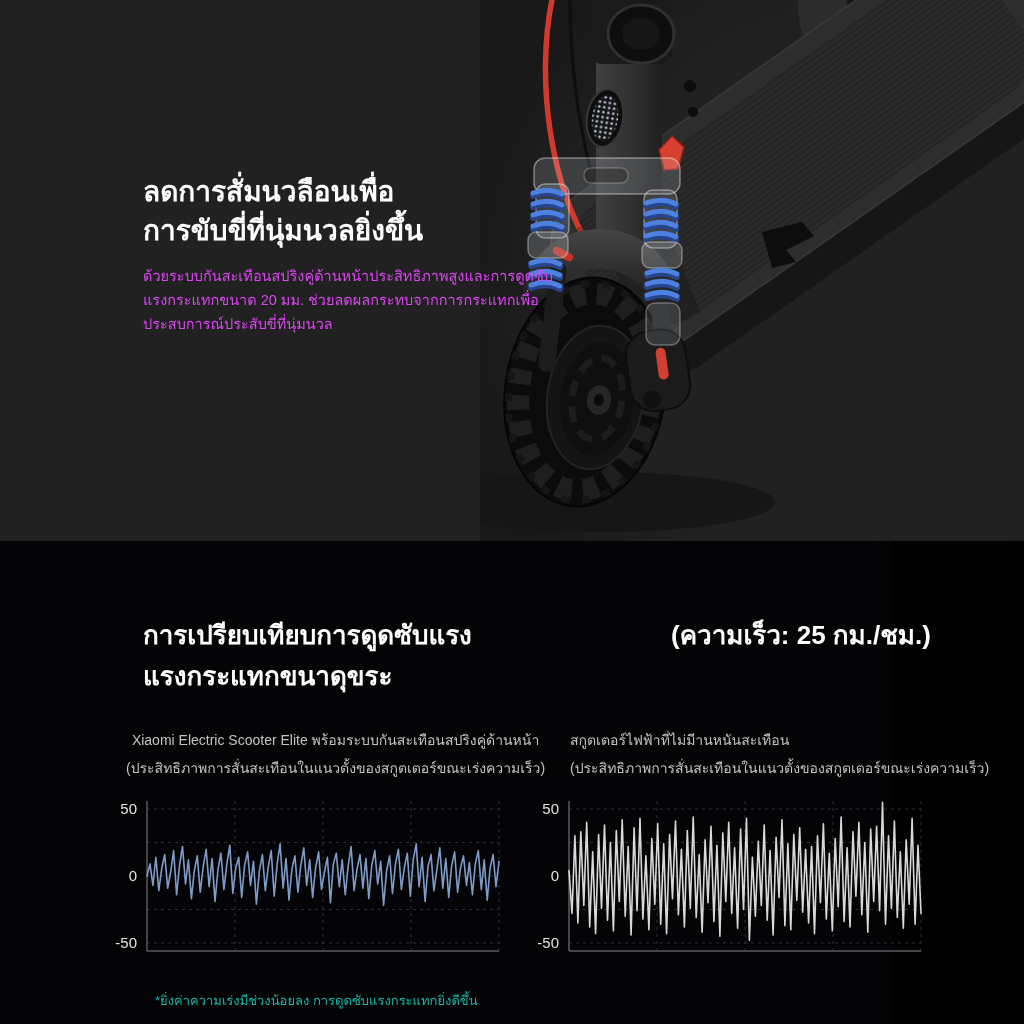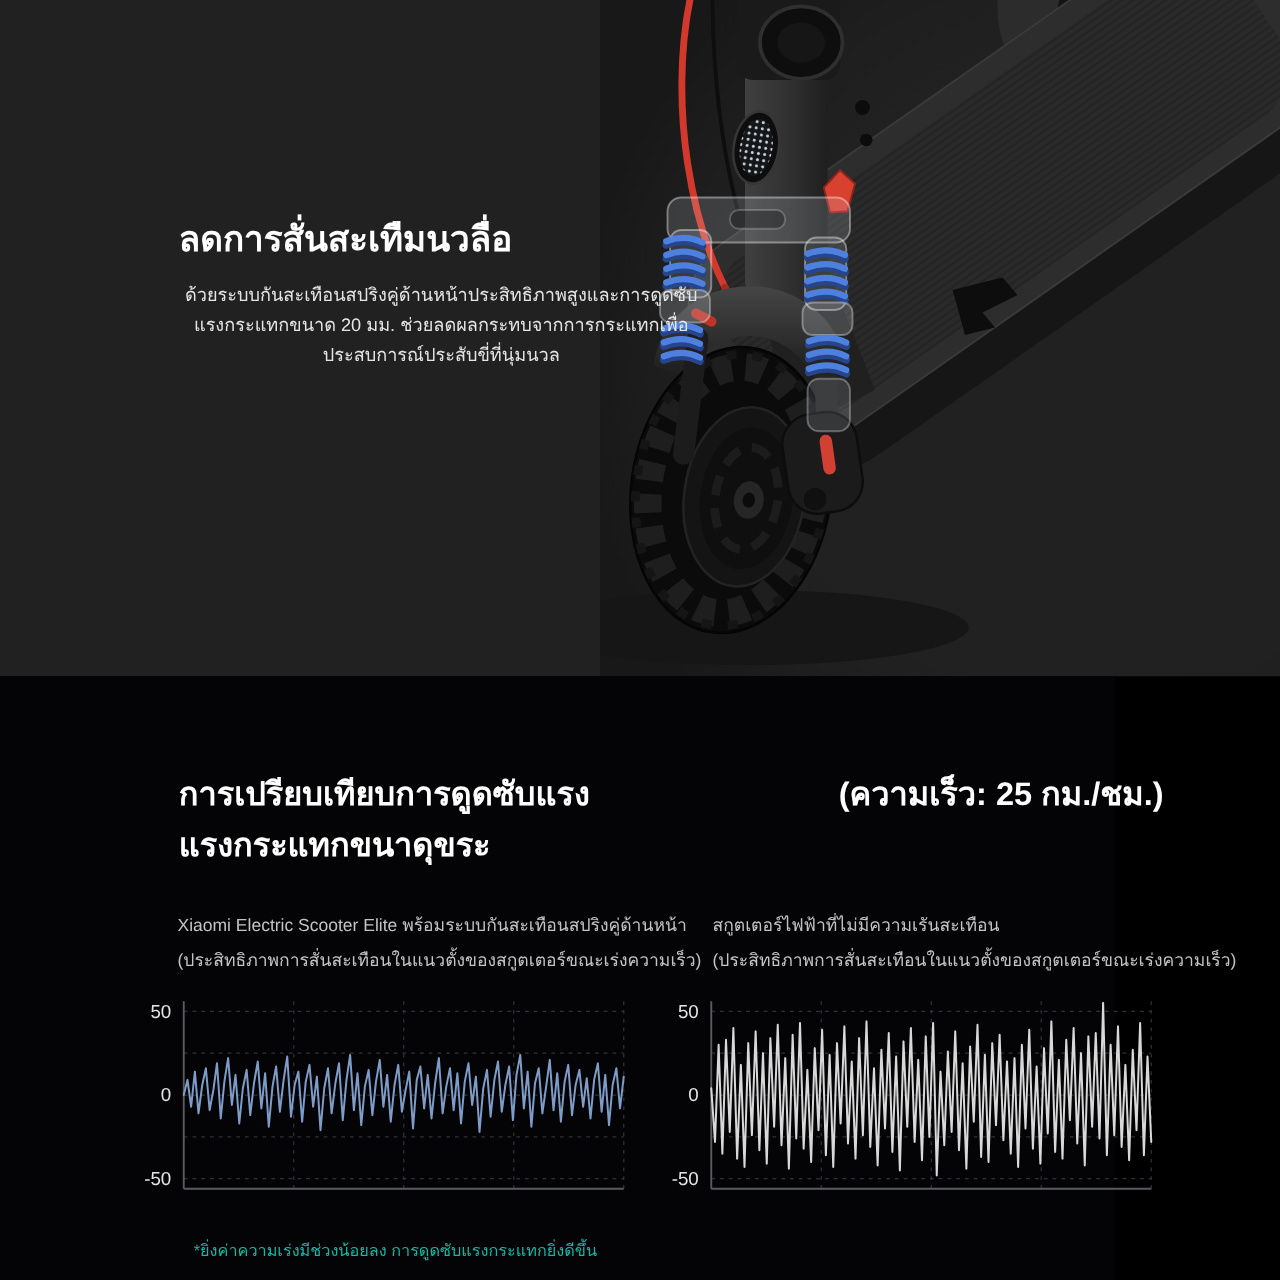--- a/index.html
+++ b/index.html
@@ -32,7 +32,7 @@
   <section class="hero">
     <div class="hero-text">
       <h1 class="hero-title">
-        <span style="display:block">ลดการสั่นสะเทืมนวลื่อ</span>
+        <span style="display:block">ลดการสั่มนวลือนเพื่อ</span>
       </h1>
       <p class="hero-body">
         <span style="display:block">ด้วยระบบกันสะเทือนสปริงคู่ด้านหน้าประสิทธิภาพสูงและการดูดซับ</span>

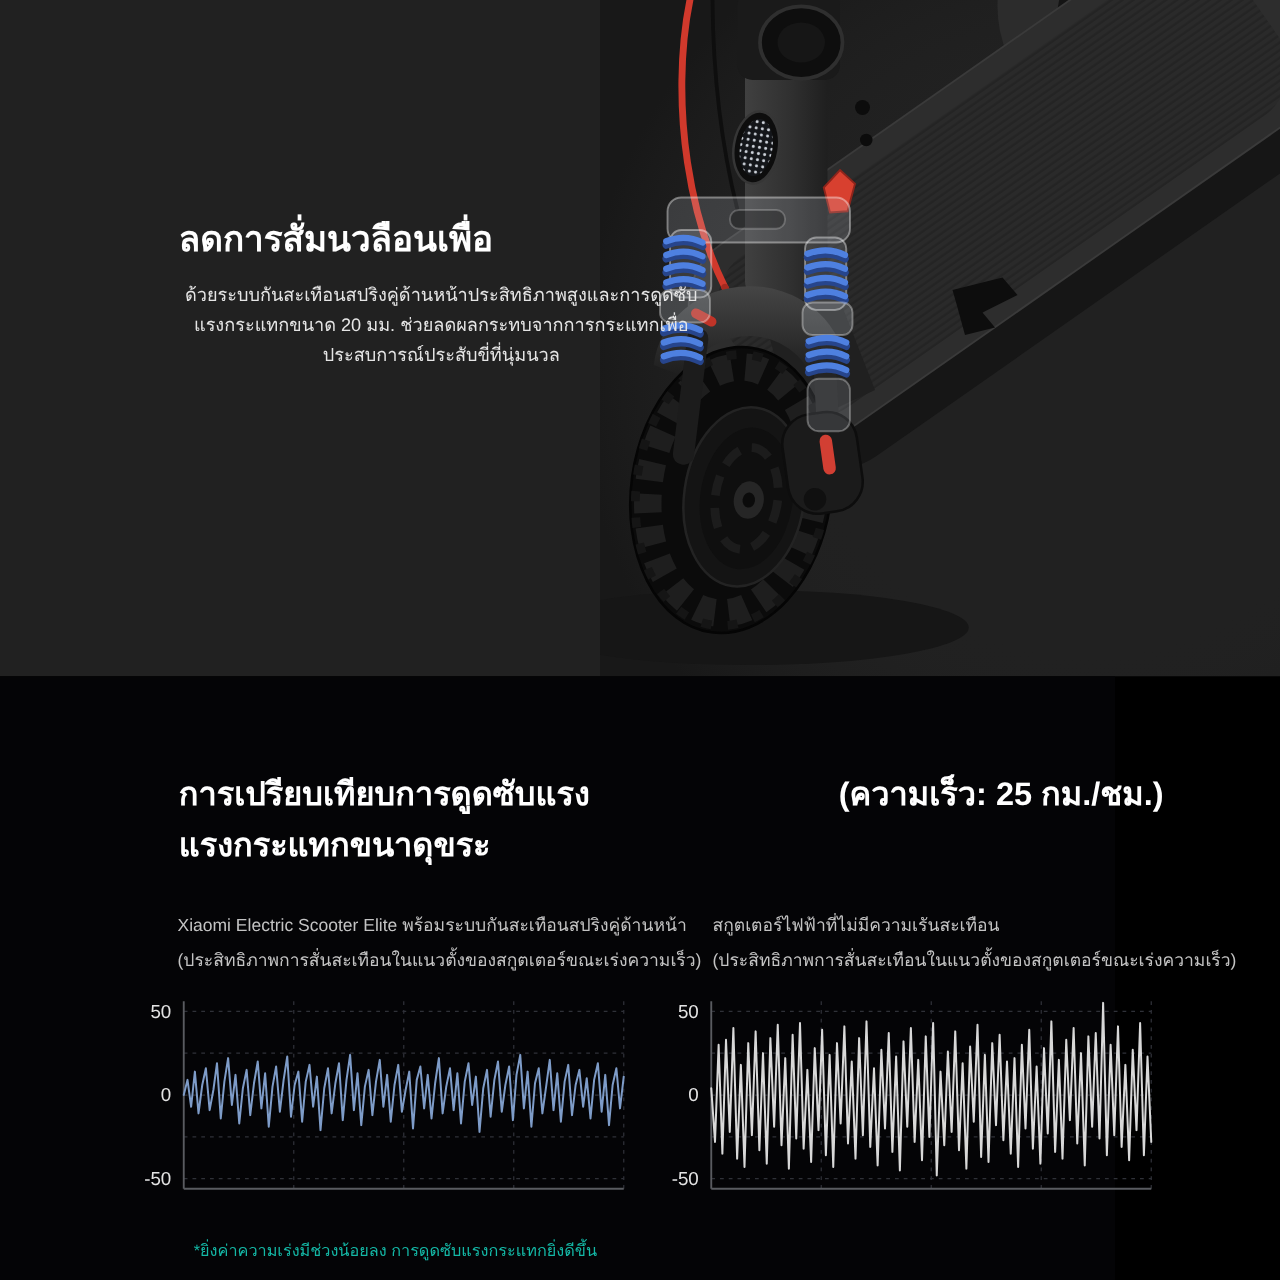--- a/index.html
+++ b/index.html
@@ -33,6 +33,7 @@
     <div class="hero-text">
       <h1 class="hero-title">
         <span style="display:block">ลดการสั่มนวลือนเพื่อ</span>
+        <span style="display:block">การขับขี่ที่นุ่มนวลยิ่งขึ้น</span>
       </h1>
       <p class="hero-body">
         <span style="display:block">ด้วยระบบกันสะเทือนสปริงคู่ด้านหน้าประสิทธิภาพสูงและการดูดซับ</span>

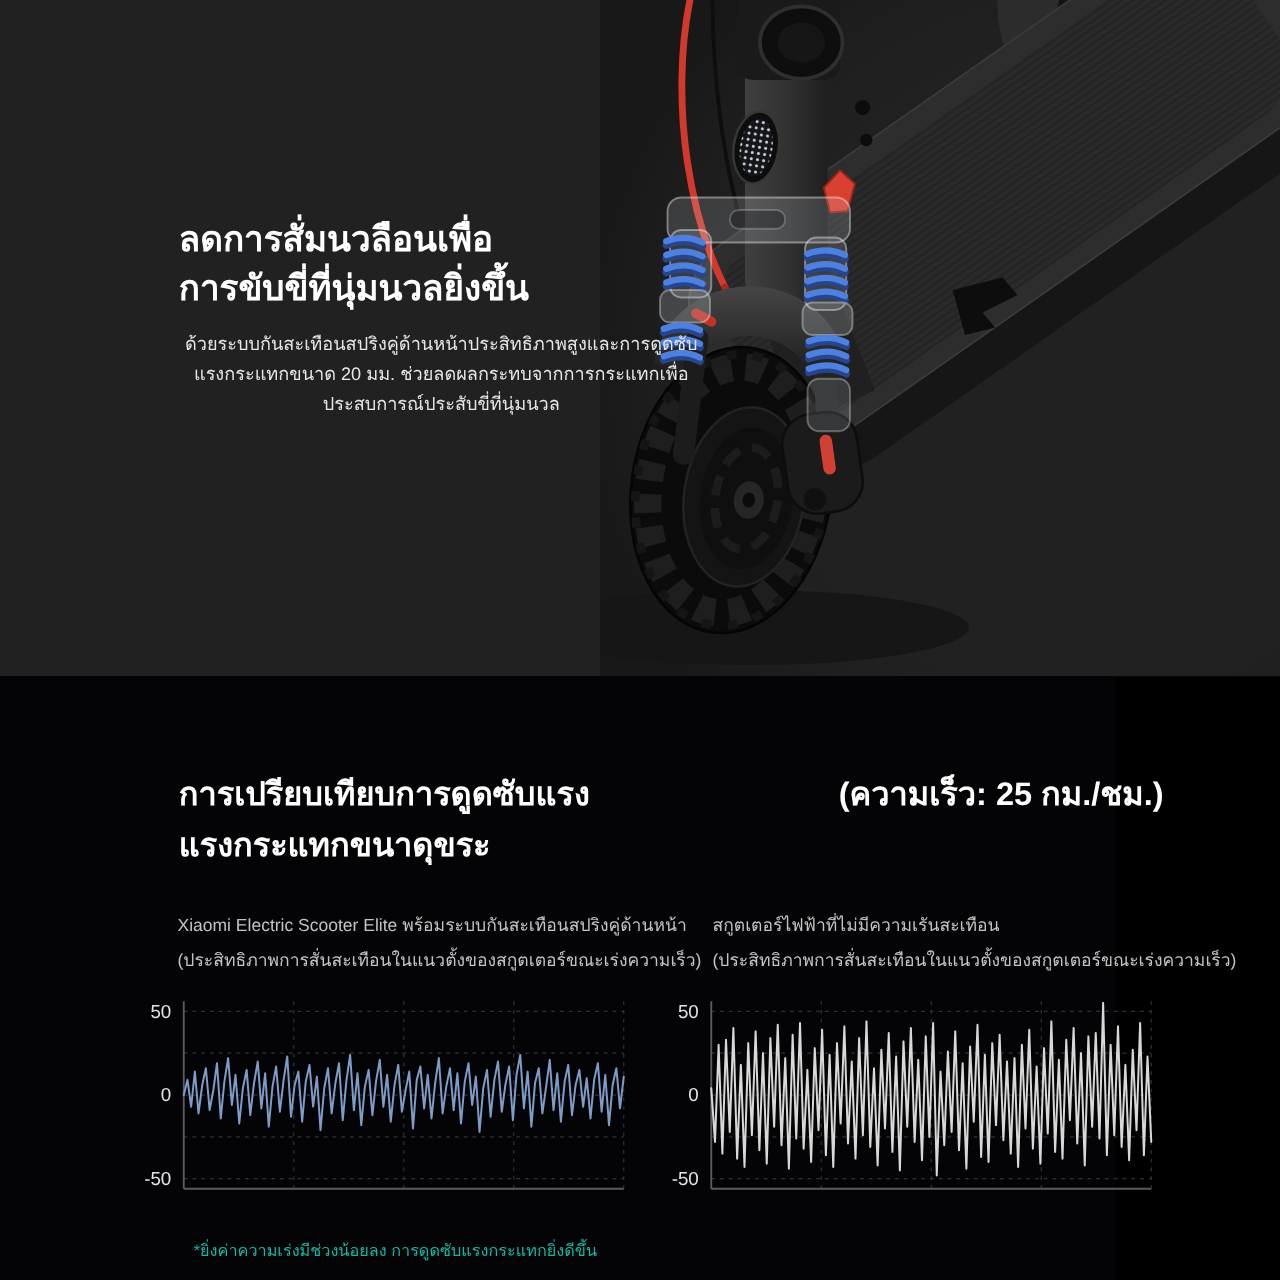--- a/index.html
+++ b/index.html
@@ -9,7 +9,7 @@
   .hero{position:absolute;left:0;top:0;width:1024px;height:541px;background:#212121;overflow:hidden;}
   .hero-text{position:absolute;left:143px;top:172px;width:420px;z-index:5;}
   .hero-title{margin:0;font-size:28px;line-height:39px;font-weight:700;color:#ffffff;white-space:nowrap;}
-  .hero-body{margin:14px 0 0 0;font-size:14.5px;line-height:24px;color:#e5e5e5;white-space:nowrap;text-align:center;}
+  .hero-body{margin:14px 0 0 0;font-size:14.5px;line-height:24px;color:#d946ef;white-space:nowrap;}
   .scooter{position:absolute;right:0;top:0;width:544px;height:541px;}
   
   .compare{position:absolute;left:0;top:541px;width:892px;height:483px;background:#040406;}

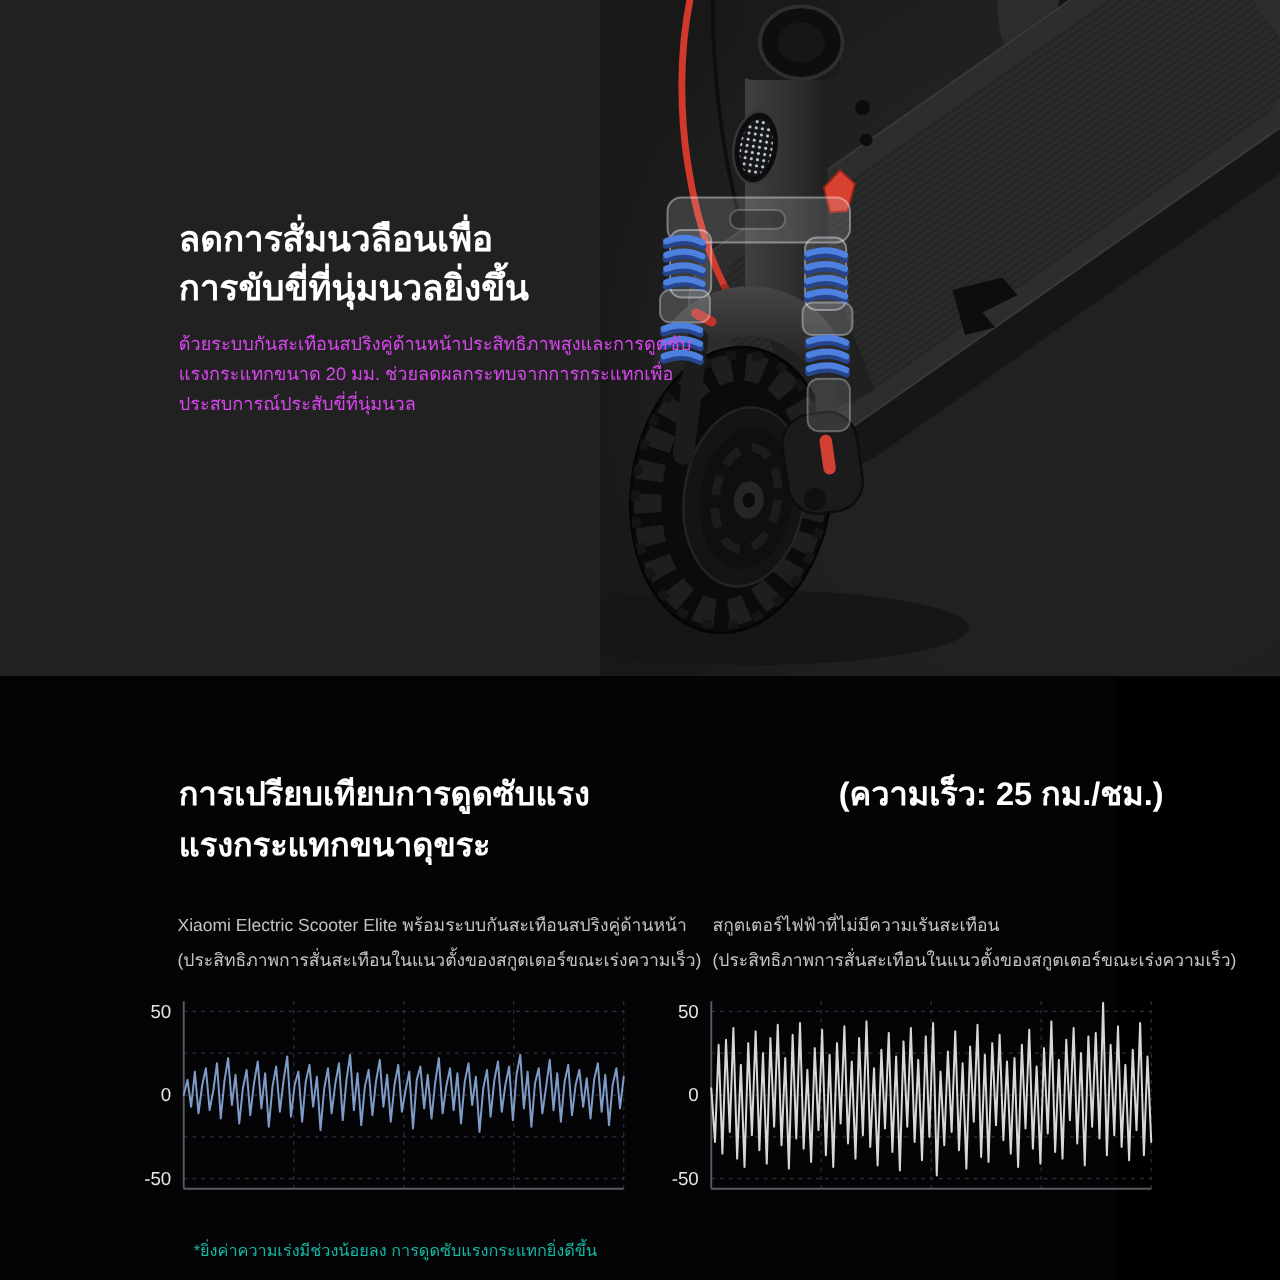--- a/index.html
+++ b/index.html
@@ -17,7 +17,7 @@
   .cmp-title.left{left:143px;top:74px;}
   .cmp-title.right{left:671px;top:74px;}
   .chart-caption{position:absolute;top:185px;margin:0;font-size:14px;line-height:28px;color:#c3c3c3;white-space:nowrap;}
-  .chart-caption.left{left:142px;}
+  .chart-caption.left{left:126px;text-align:center;}
   .chart-caption.right{left:570px;}
   .chart{position:absolute;top:253px;width:398px;height:164px;}
   .chart.left{left:107px;}

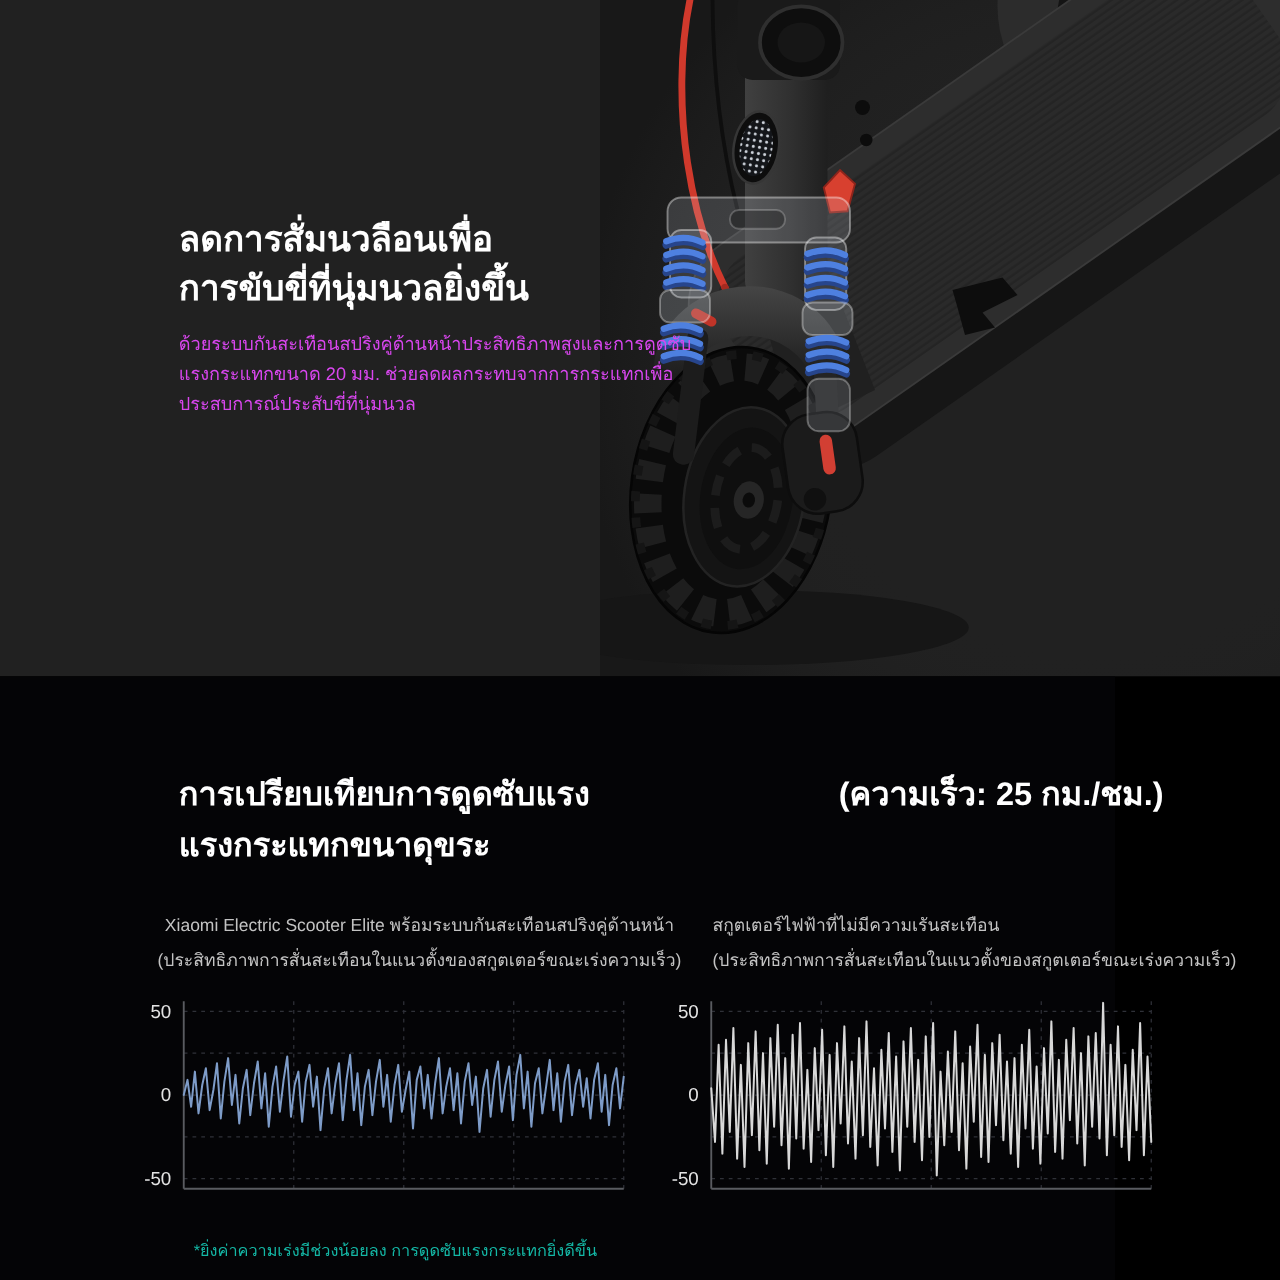--- a/index.html
+++ b/index.html
@@ -174,7 +174,7 @@
       <span style="display:block">(ประสิทธิภาพการสั่นสะเทือนในแนวตั้งของสกูตเตอร์ขณะเร่งความเร็ว)</span>
     </p>
     <p class="chart-caption right">
-      <span style="display:block">สกูตเตอร์ไฟฟ้าที่ไม่มีความเรันสะเทือน</span>
+      <span style="display:block">สกูตเตอร์ไฟฟ้าที่ไม่มีานหนันสะเทือน</span>
       <span style="display:block">(ประสิทธิภาพการสั่นสะเทือนในแนวตั้งของสกูตเตอร์ขณะเร่งความเร็ว)</span>
     </p>
 

